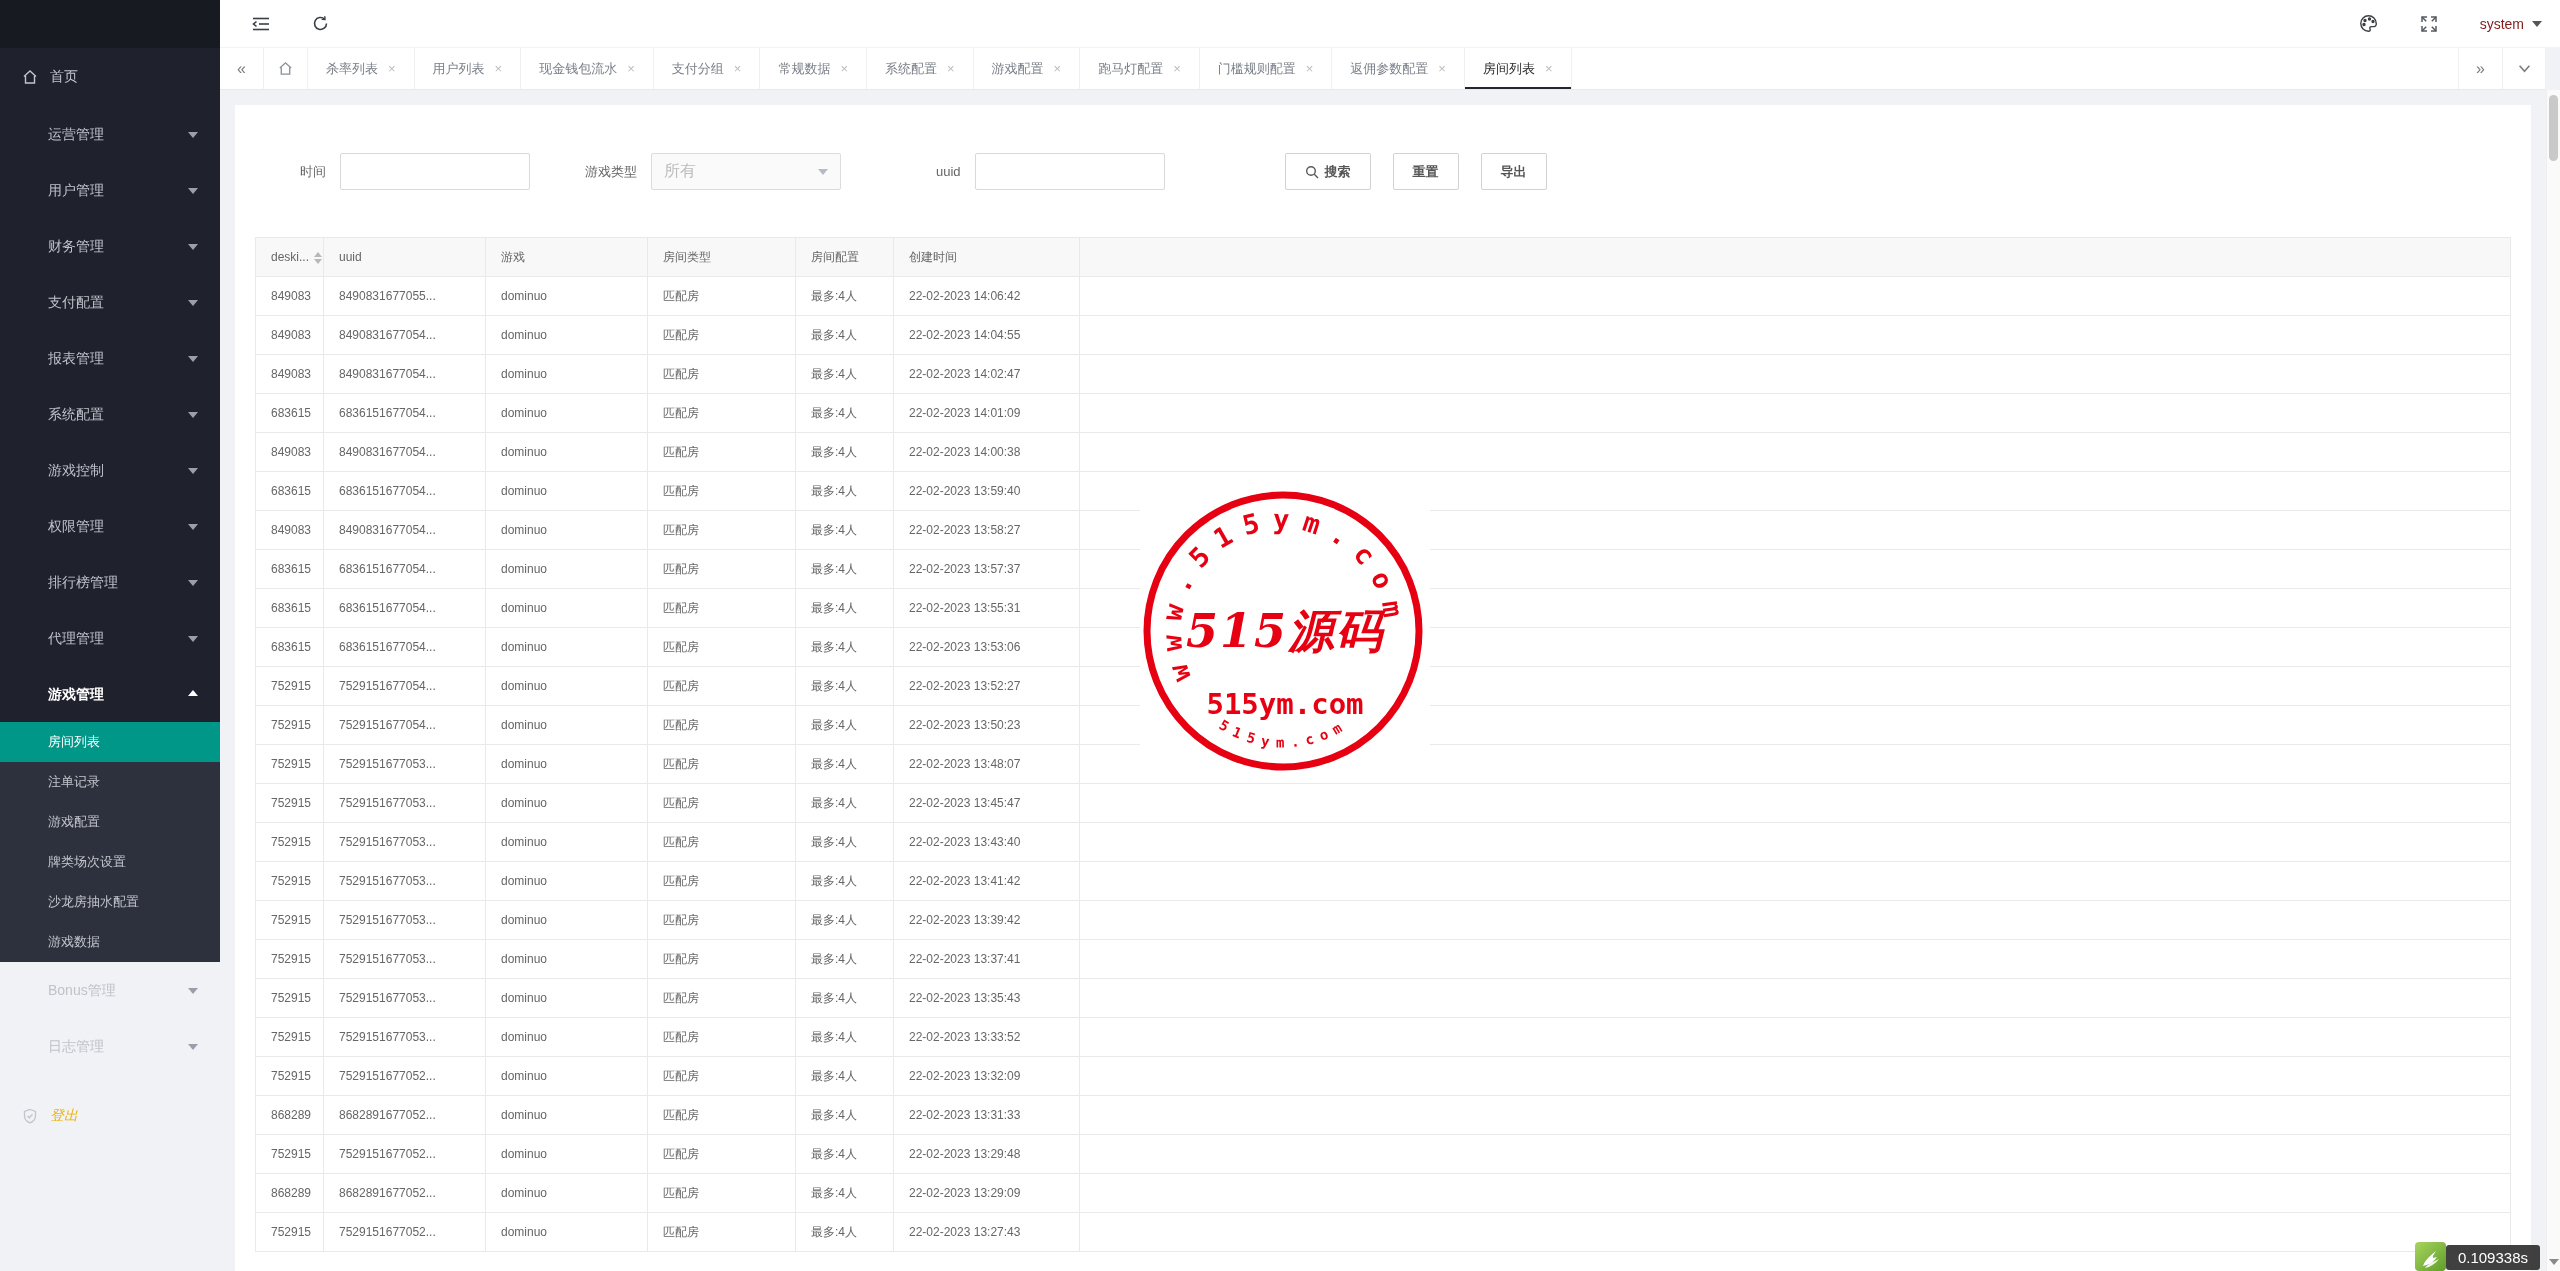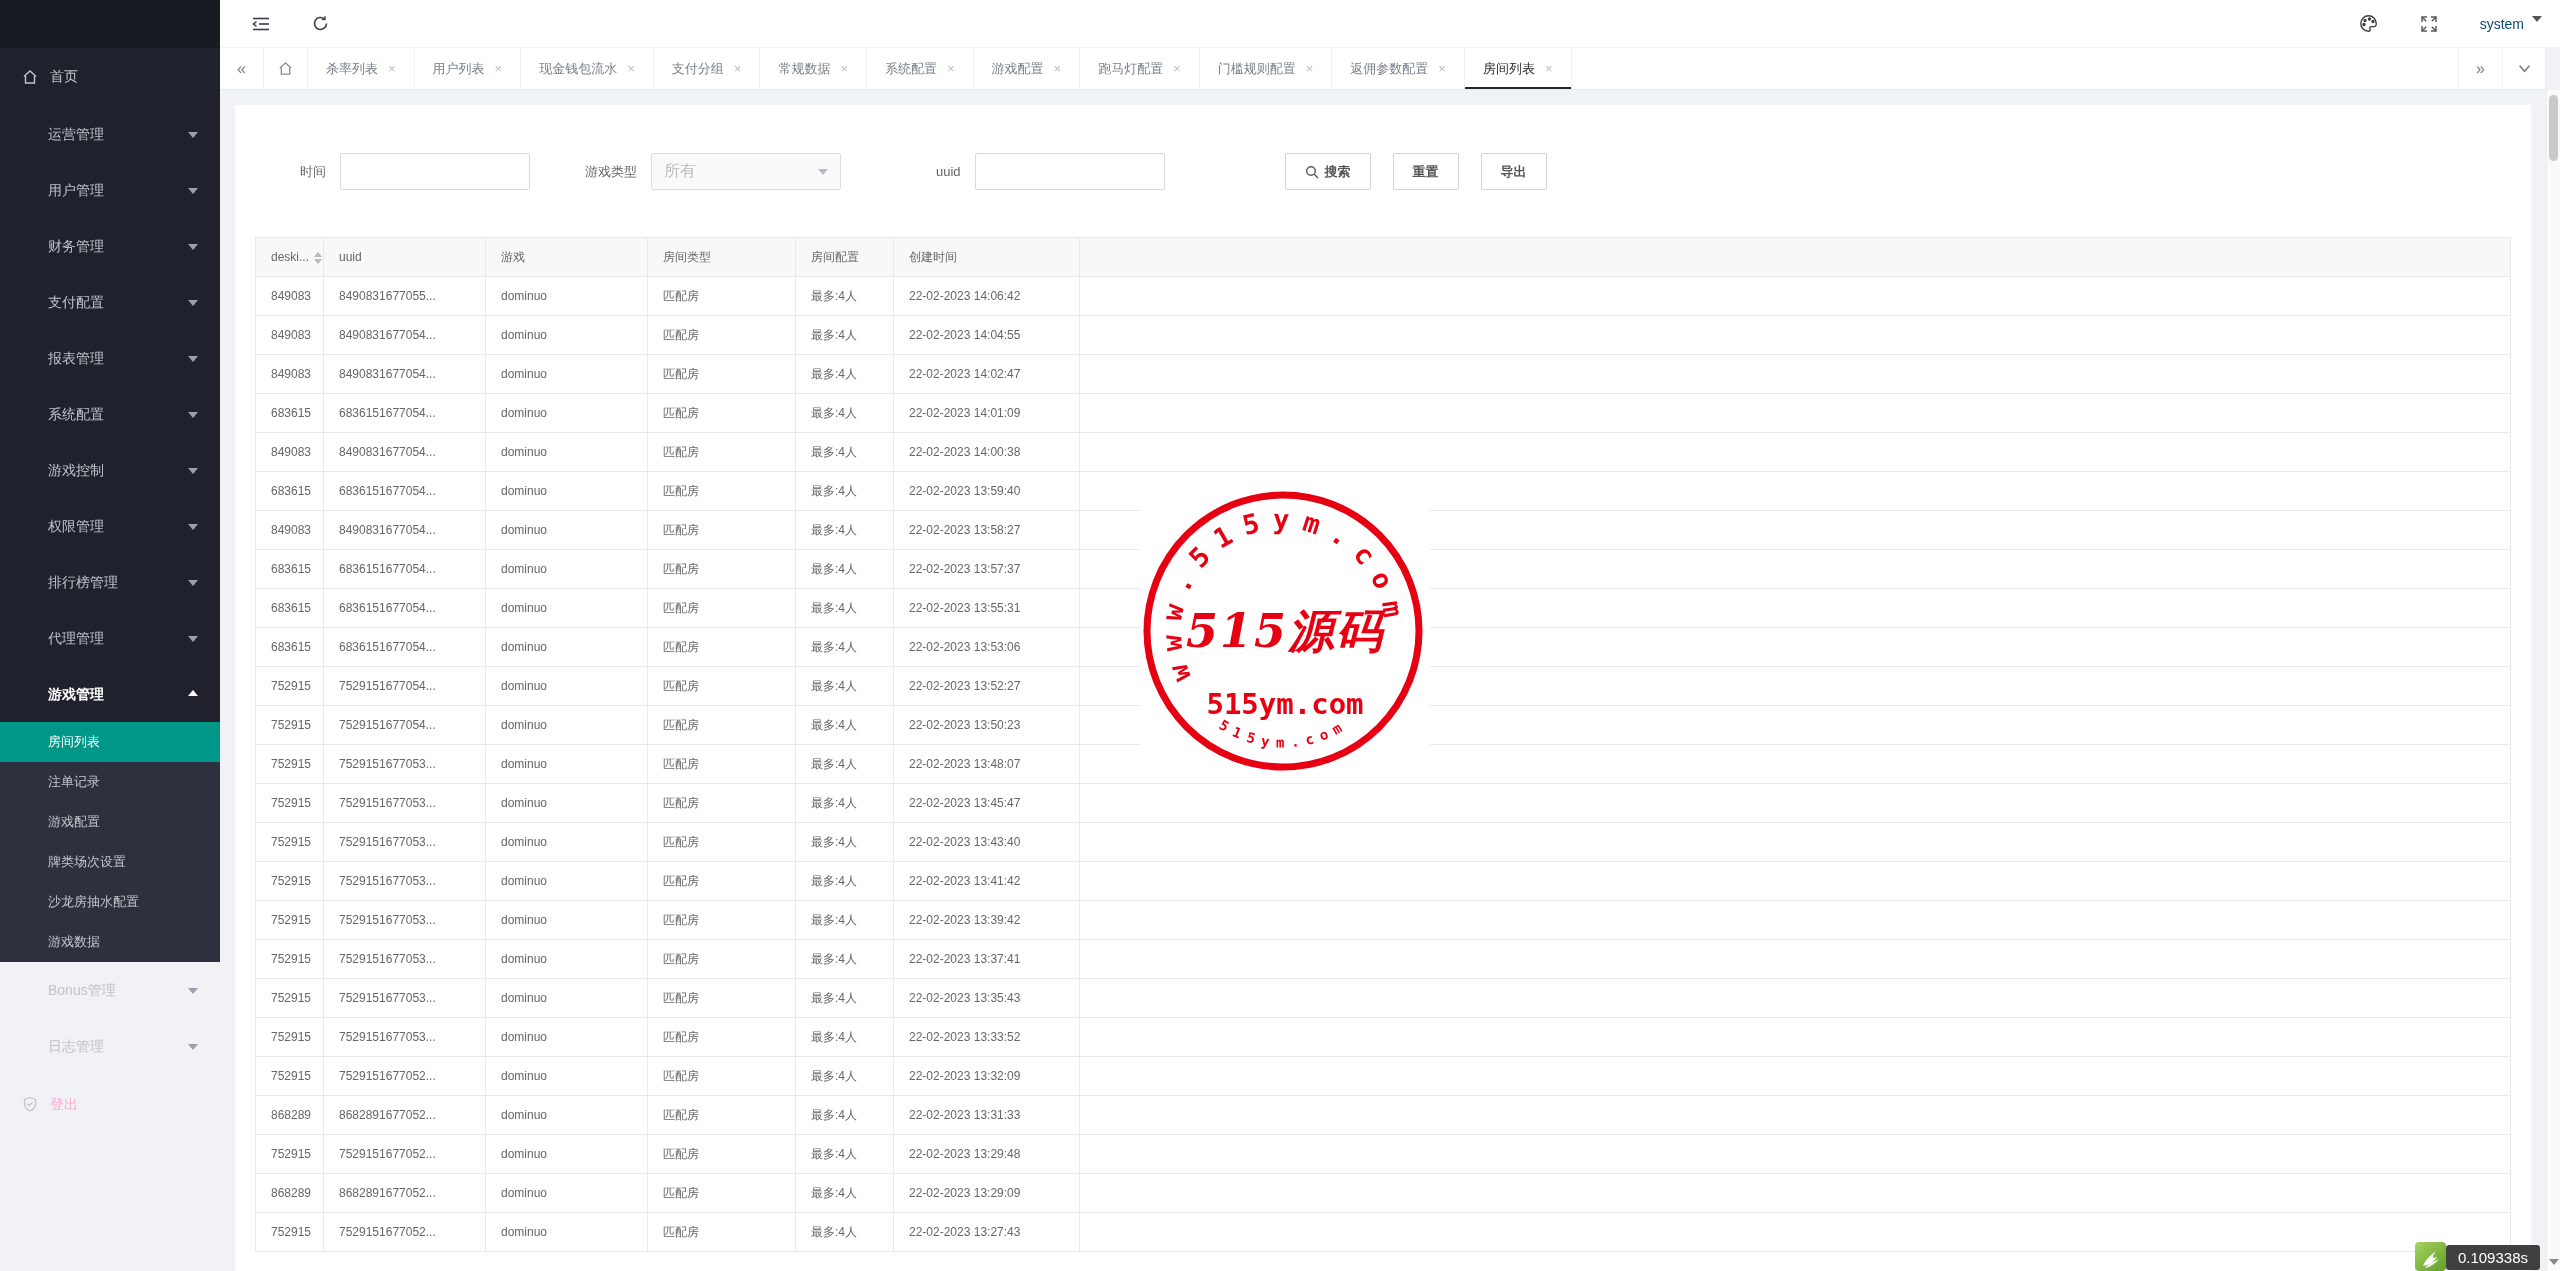--- a/index.html
+++ b/index.html
@@ -29,7 +29,7 @@
   .tb-left{display:flex; align-items:center; gap:42px; padding-left:32px;}
   .tb-right{margin-left:auto; display:flex; align-items:center; gap:42px; padding-right:18px;}
   .tb-icon{cursor:pointer; display:flex; align-items:center; justify-content:center;}
-  .user-box{display:flex; gap:8px; font-size:14px; color:#0c4a6e; cursor:pointer;}
+  .user-box{display:flex; align-items:center; gap:8px; font-size:14px; color:#7f1d1d; cursor:pointer;}
   .dn-caret{width:0;height:0;border-left:5px solid transparent;border-right:5px solid transparent;border-top:6px solid #555;}
 
   

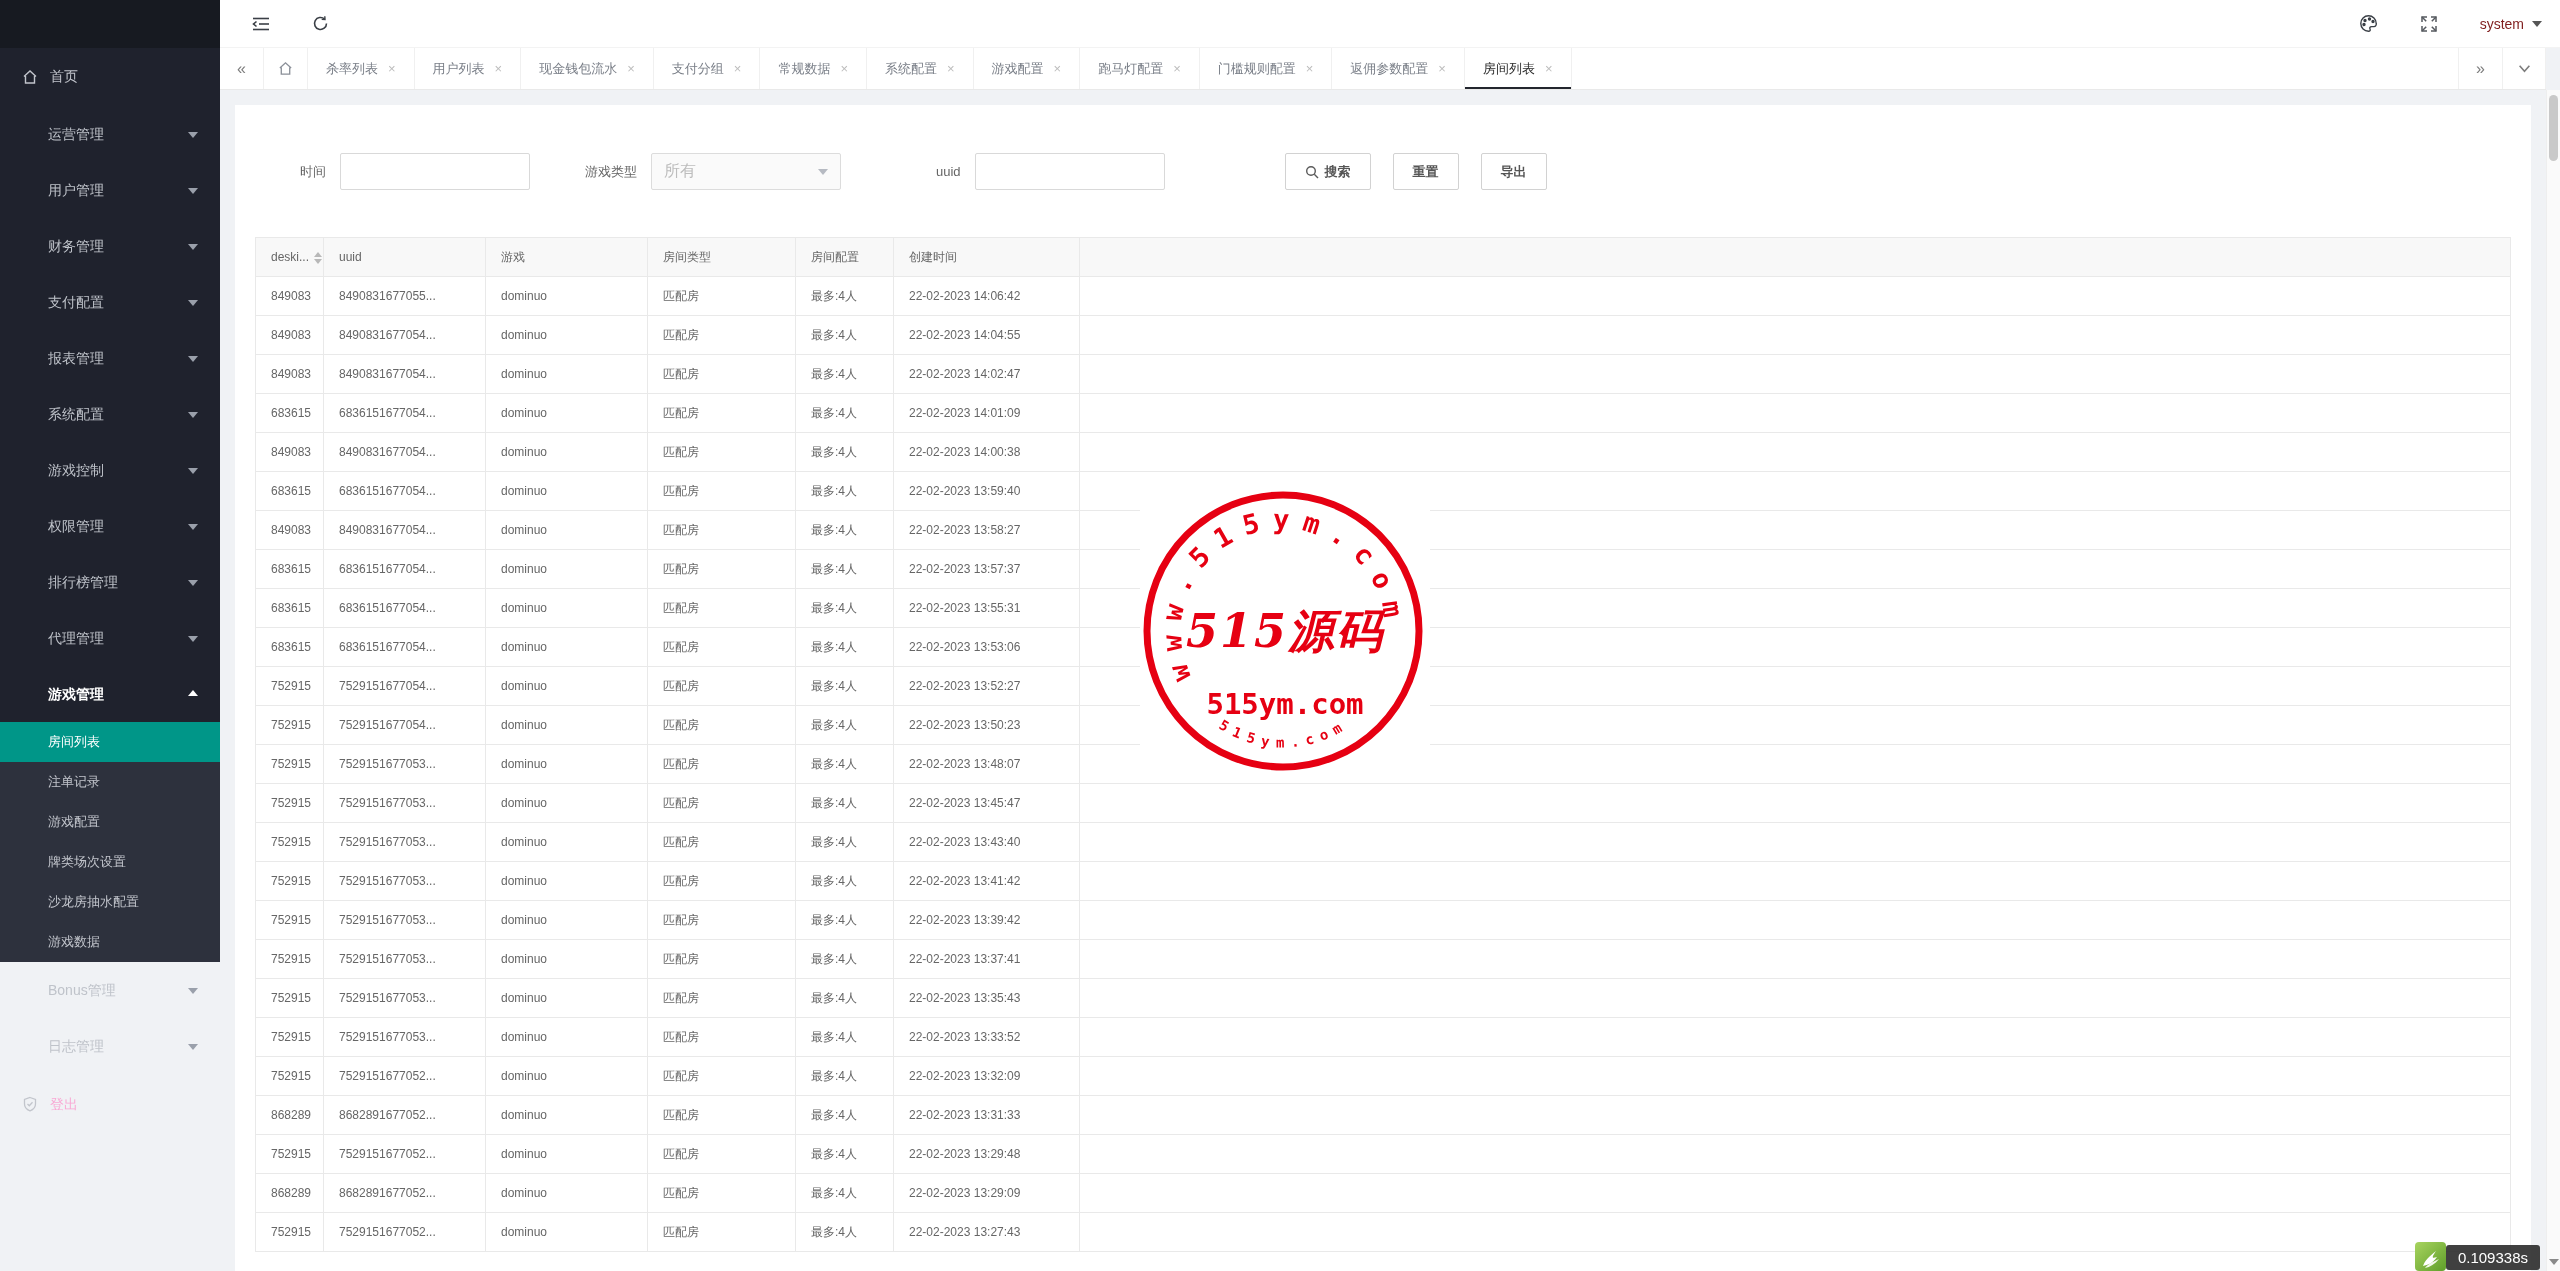--- a/index.html
+++ b/index.html
@@ -21,7 +21,7 @@
   .submenu{background:#2d313d;}
   .sub-item{height:40px; line-height:40px; padding-left:48px; color:#c2c5cc; font-size:13px; cursor:pointer;}
   .sub-item.active{background:var(--accent); color:#fff;}
-  .s-logout{height:40px; margin-top:22px; display:flex; color:#f9a8d4; font-size:14px; padding-left:22px; cursor:pointer;}
+  .s-logout{height:40px; margin-top:22px; display:flex; align-items:center; color:#eab308; font-size:14px; padding-left:22px; cursor:pointer;font-style:italic;}
   .s-logout svg{margin-right:12px;}
 
   

